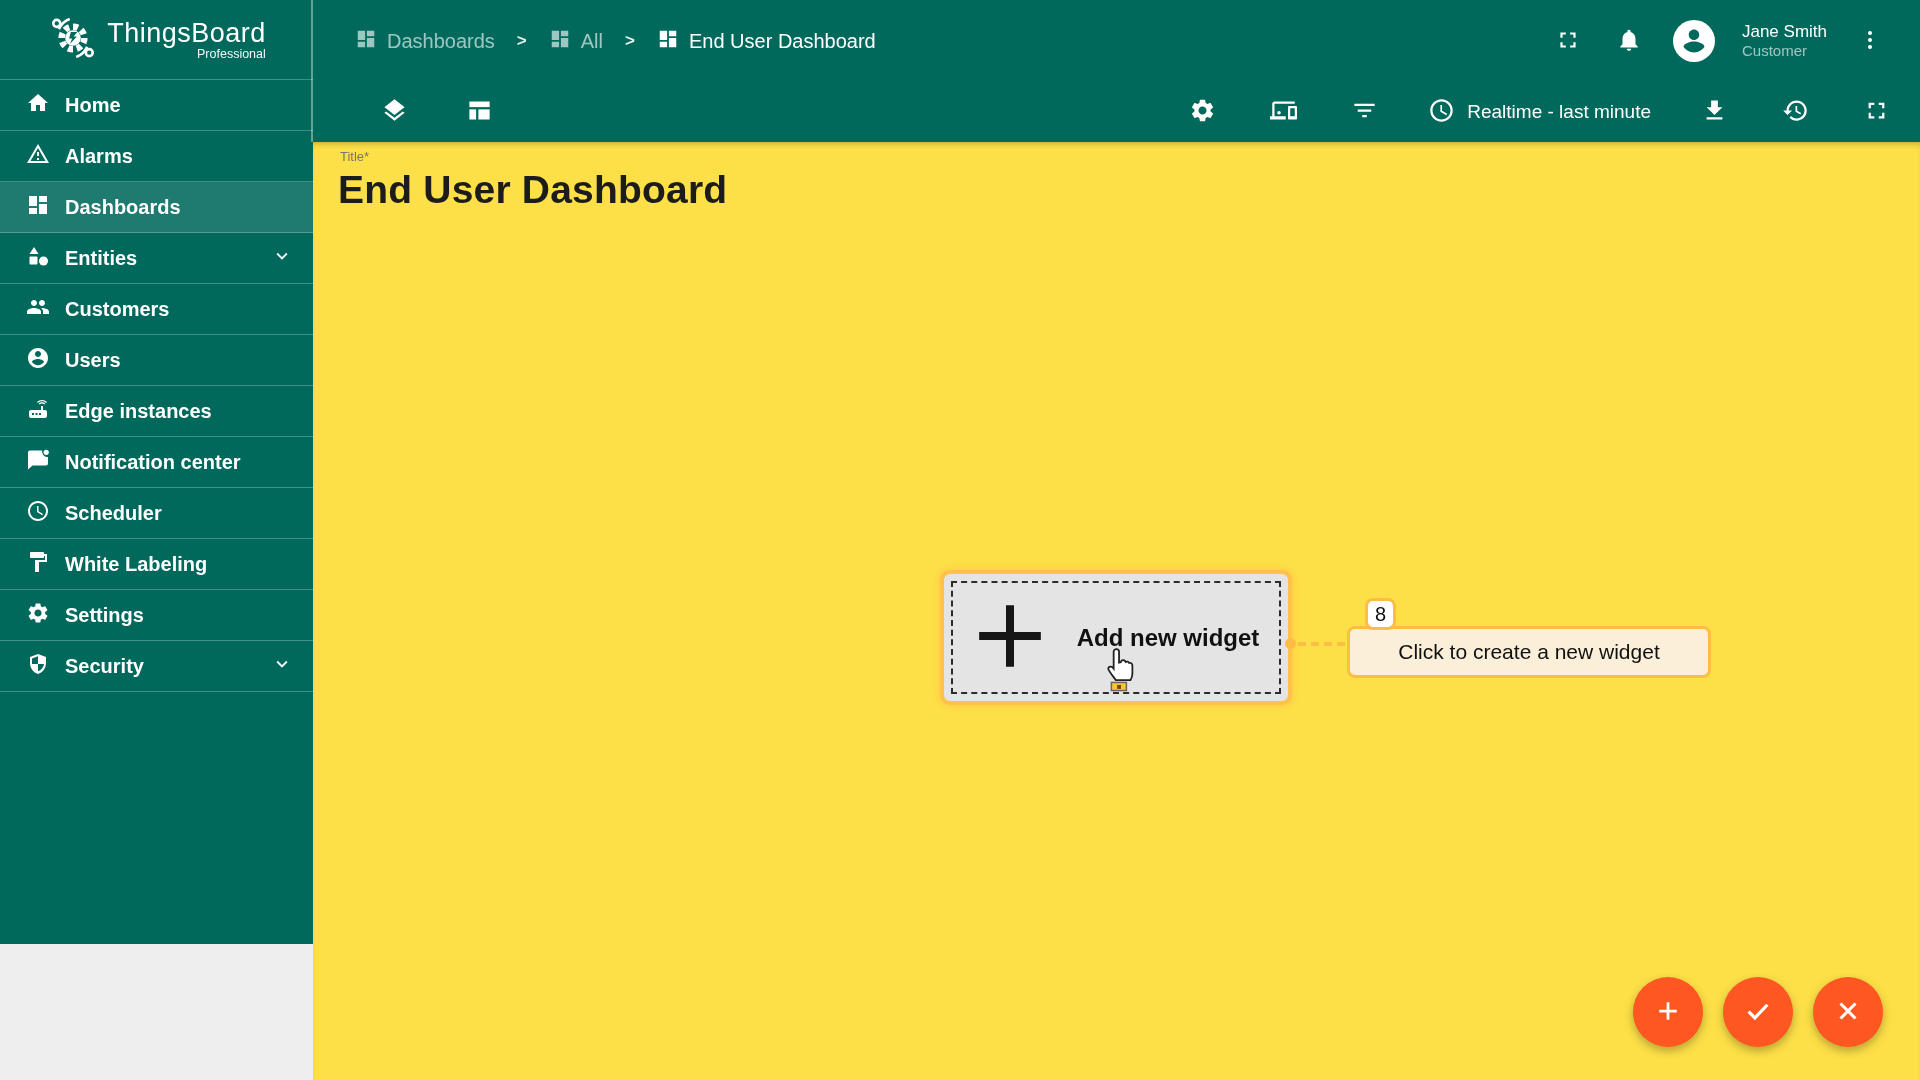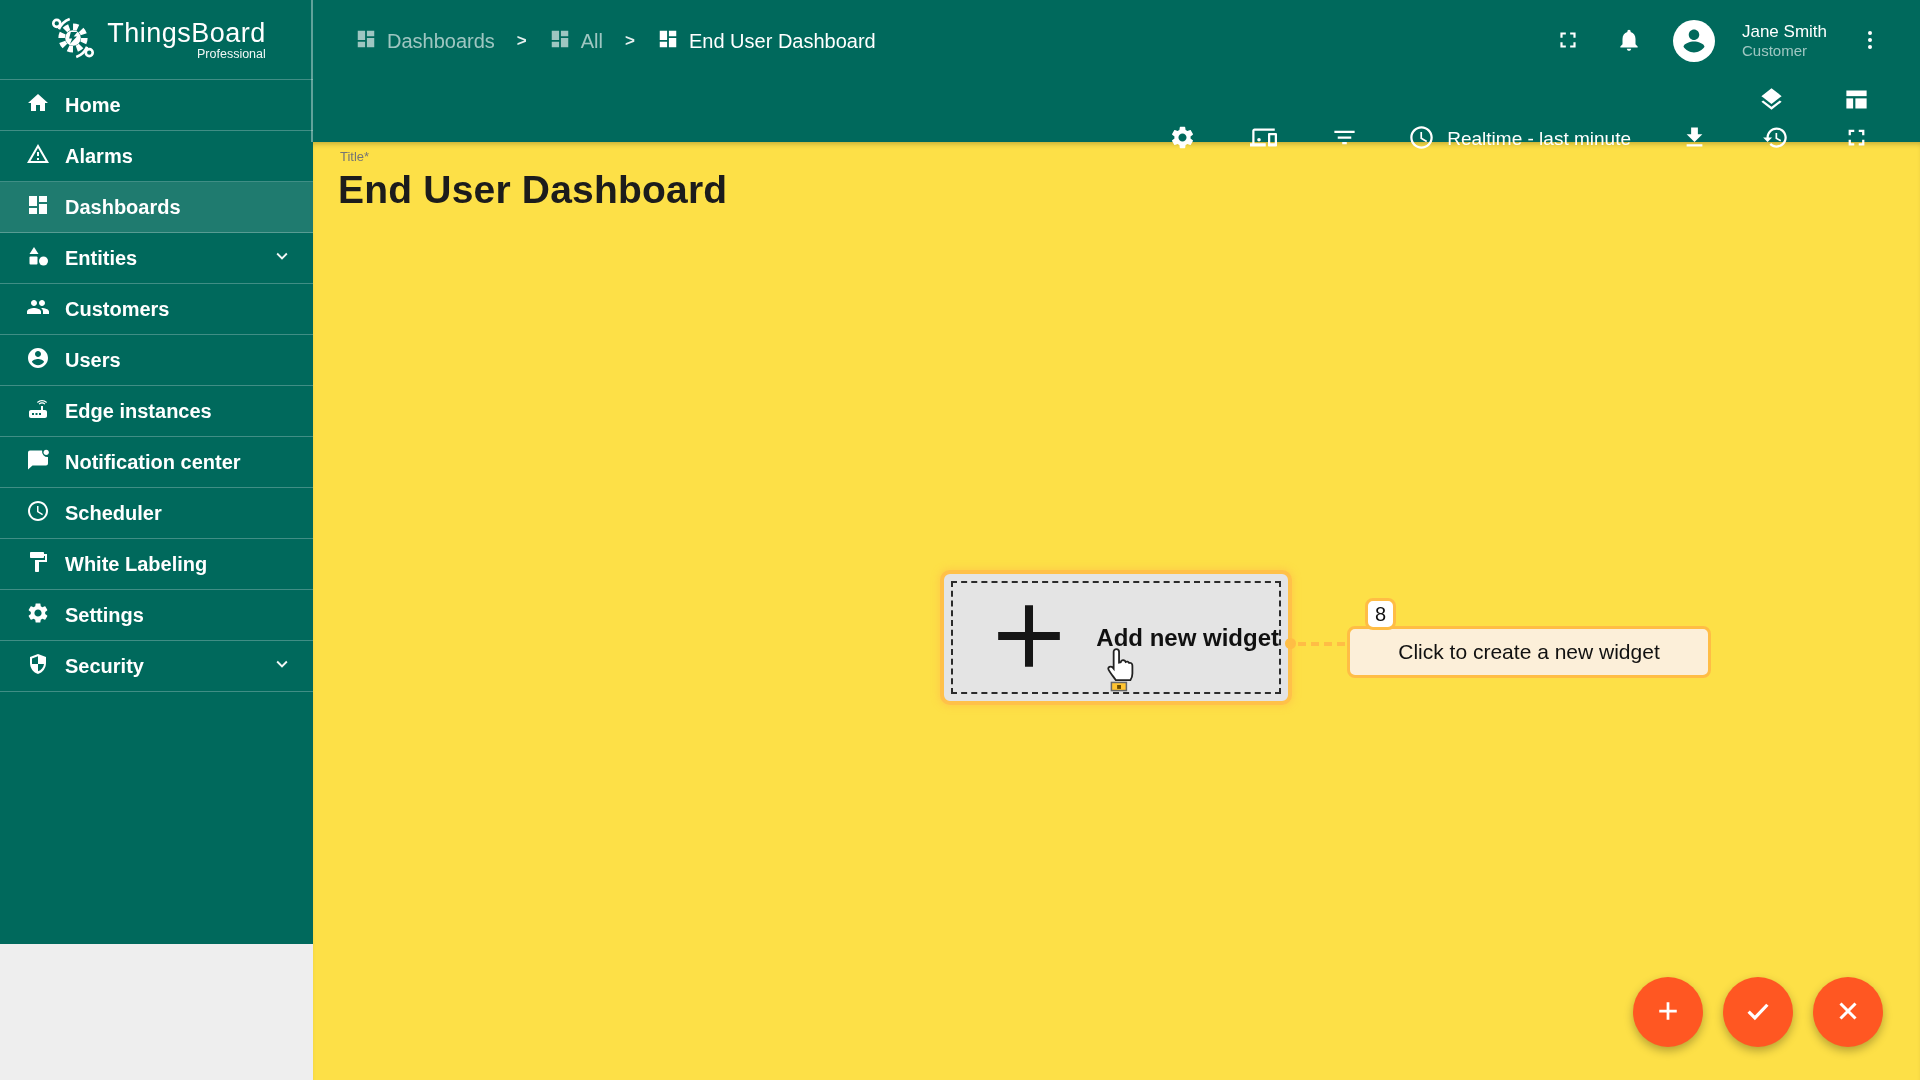--- a/index.html
+++ b/index.html
@@ -46,8 +46,8 @@
   .user-name { font-size:17px; color:#fff; }
   .user-role { font-size:15px; color:rgba(255,255,255,.62); }
 
-  .header-row2 { height:60px; display:flex; align-items:flex-end;
-    padding:0 46px 0 64px;flex-direction:column; }
+  .header-row2 { height:60px; display:flex; align-items:center;
+    padding:0 26px 0 64px; }
   .toolbar-left { display:flex; align-items:center; gap:50px; }
   .toolbar-right { margin-left:auto; display:flex; align-items:center; gap:46px; }
   .time-btn { display:flex; align-items:center; gap:12px; background:none;

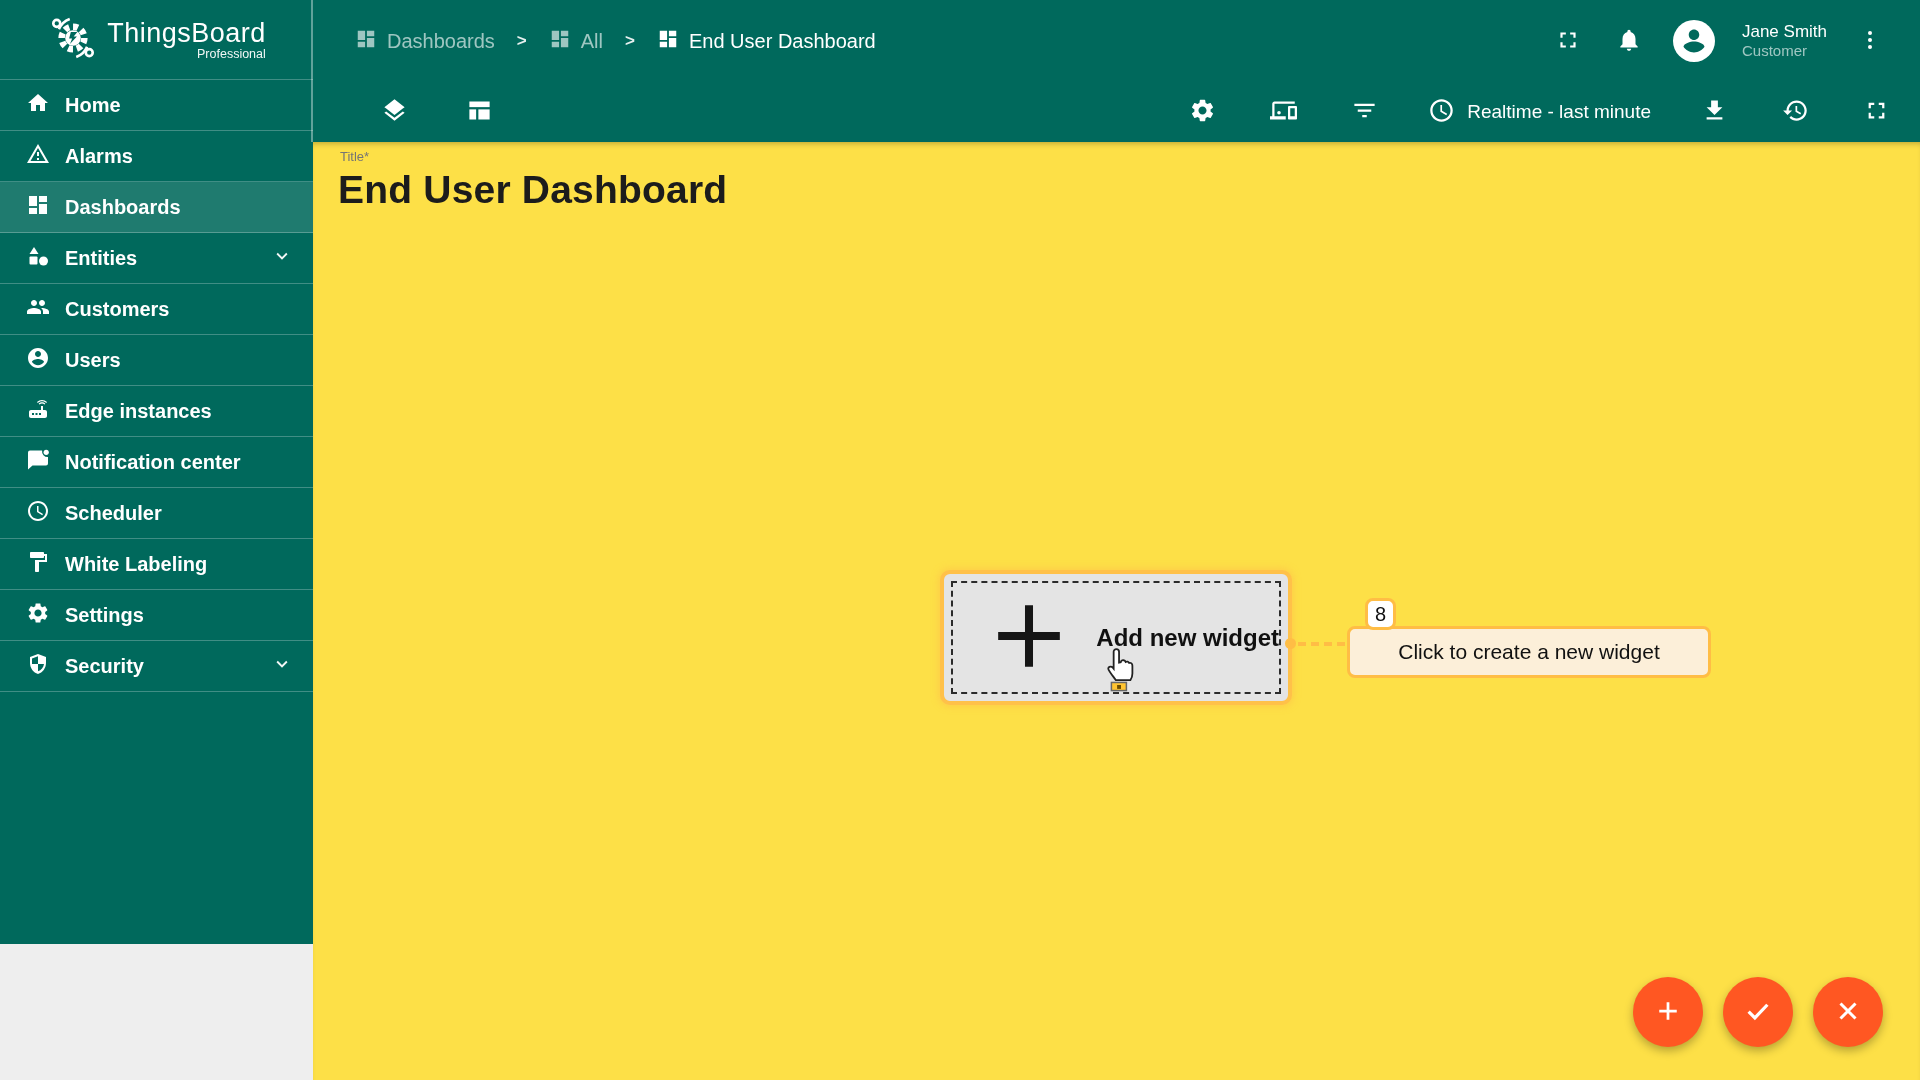--- a/index.html
+++ b/index.html
@@ -66,7 +66,7 @@
     background:#e4e4e4; border:4px solid #ffc149; border-radius:10px;
     box-shadow:0 0 6px 2px rgba(255,193,73,.55); padding:7px; cursor:pointer; }
   .add-widget-inner { width:100%; height:100%; border:2px dashed #2b2b2b;
-    display:flex; align-items:center; justify-content:flex-end; gap:30px; }
+    display:flex; align-items:center; justify-content:center; gap:30px; }
   .add-widget-label { font-size:24px; font-weight:700; color:#111; }
 
   

